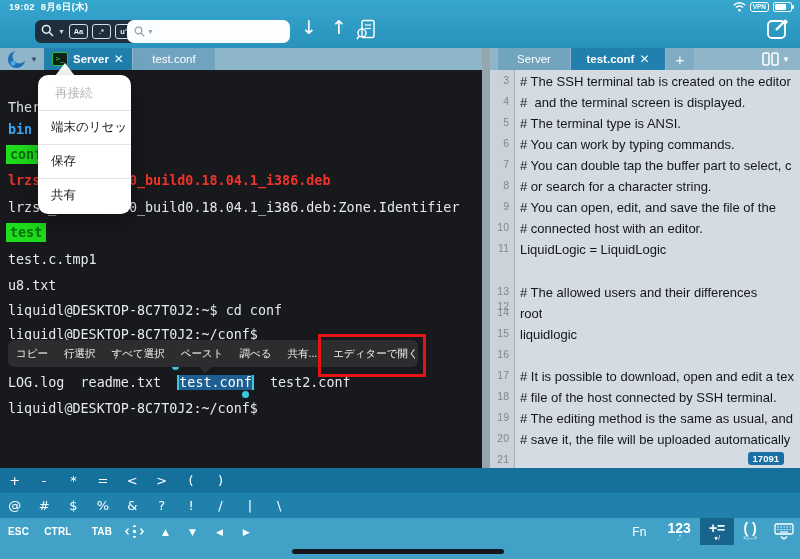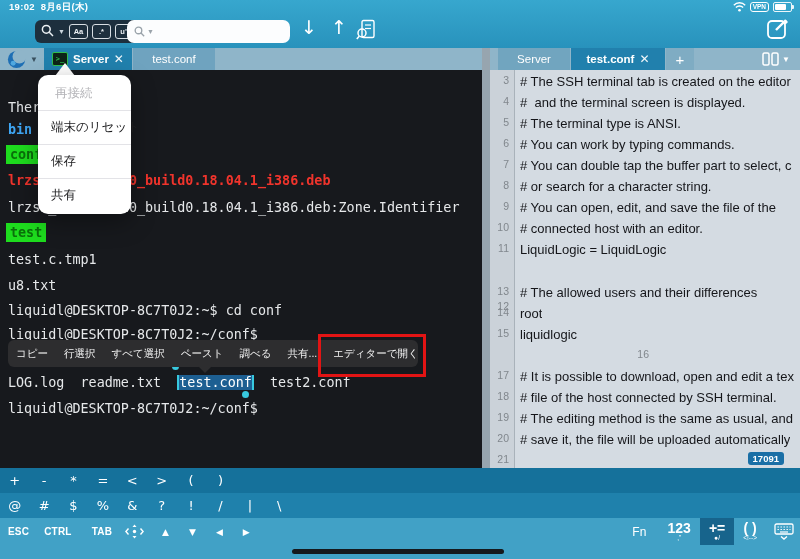--- a/index.html
+++ b/index.html
@@ -297,7 +297,7 @@
           <span class="ed-num">15</span>
           <span class="ed-text">liquidlogic</span>
         </div>
-        <div class="ed-row" style="top: 277.65px; justify-content: center;">
+        <div class="ed-row" style="top: 277.65px;">
           <span class="ed-num">16</span>
           <span class="ed-text"></span>
         </div>

